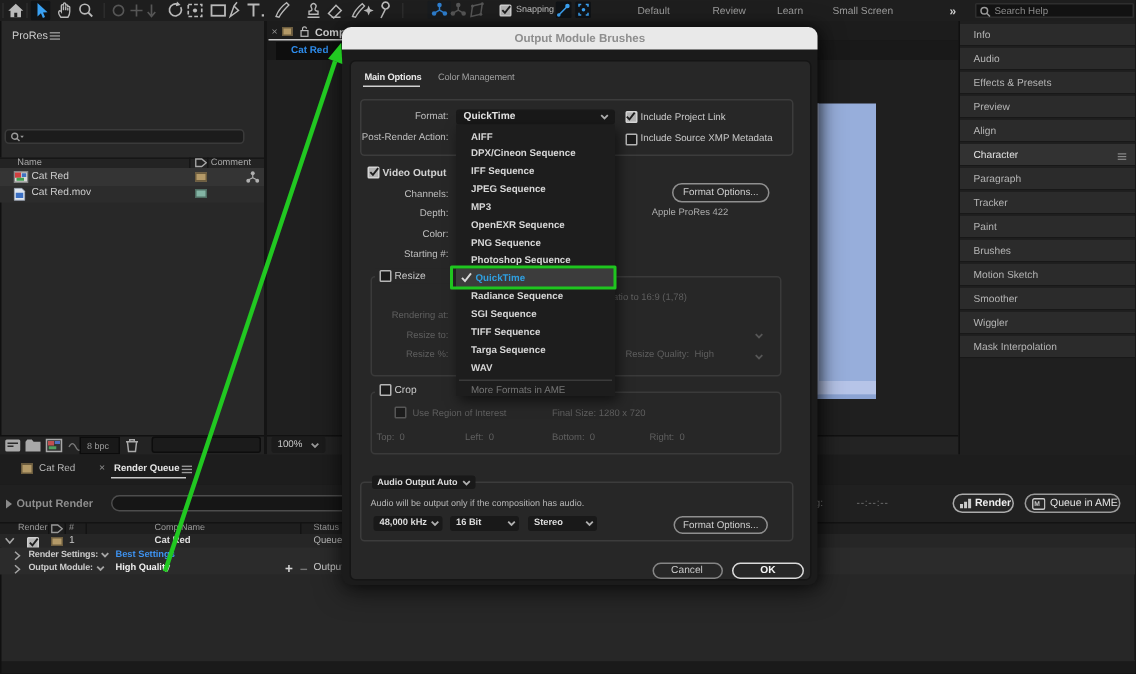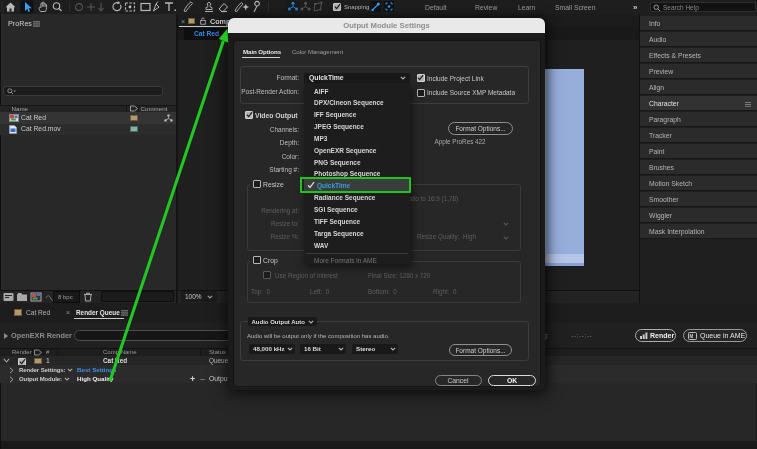--- a/index.html
+++ b/index.html
@@ -296,7 +296,7 @@
 <div class="abs" style="left:209px;top:375px;font-size:6.8px;line-height:8px;color:#c9c9c9;">Output</div>
 <div class="abs" style="left:228px;top:18px;width:317px;height:372px;background:#1b1b1b;border-radius:6px;box-shadow:0 4px 18px rgba(0,0,0,0.6),2px 0 8px rgba(0,0,0,0.4);">
       <div class="abs" style="left:0;top:0;width:317px;height:15px;background:#e9e9e9;border-radius:6px 6px 0 0;"></div>
-      <div class="abs" style="left:0;top:3px;width:317px;text-align:center;font-size:7.7px;line-height:10px;color:#8e8e8e;font-weight:bold;">Output Module Settings</div>
+      <div class="abs" style="left:0;top:3px;width:317px;text-align:center;font-size:7.7px;line-height:10px;color:#8e8e8e;font-weight:bold;">Output Module Brushes</div>
       <div class="abs" style="left:5px;top:22px;width:308px;height:347px;background:#272727;border:1px solid #151515;box-sizing:border-box;border-radius:4px;"></div>
     </div>
 <div class="abs" style="left:243px;top:46.5px;font-size:6.2px;line-height:9px;color:#e8e8e8;font-weight:bold;letter-spacing:-0.1px;">Main Options</div>

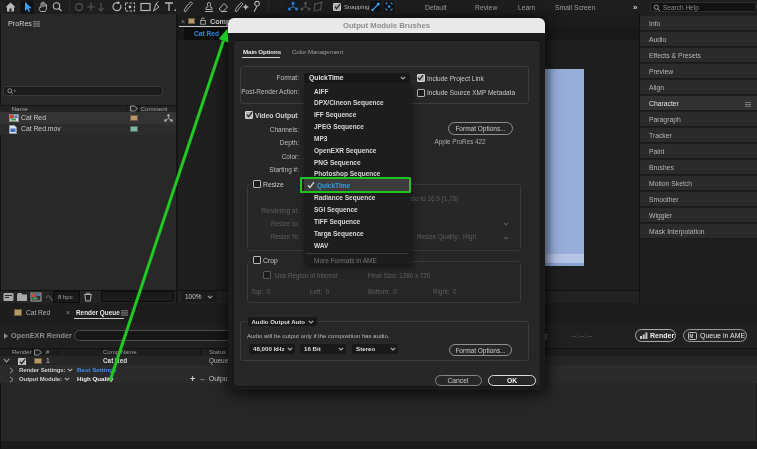--- a/index.html
+++ b/index.html
@@ -231,7 +231,7 @@
 <svg class="abs" style="left:3px;top:331.5px" width="6" height="8" viewBox="0 0 6 8">
       <path d="M1 1 L5 4 L1 7 Z" fill="#8a8a8a"></path>
     </svg>
-    <div class="abs" style="left:11px;top:330.5px;font-size:7.3px;line-height:10px;color:#8d8d8d;font-weight:bold;">OpenEXR Render</div>
+    <div class="abs" style="left:11px;top:330.5px;font-size:7.3px;line-height:10px;color:#8d8d8d;font-weight:bold;">Output Render</div>
 <div class="abs" style="left:74px;top:330px;width:458px;height:11px;background:#161616;border:1px solid #4d4d4d;box-sizing:border-box;border-radius:6px;"></div>
 <div class="abs" style="left:543px;top:331px;font-size:6.8px;line-height:9px;color:#8a8a8a;">g:</div>
 <div class="abs" style="left:571px;top:331px;font-size:6.8px;line-height:9px;color:#787878;letter-spacing:0.5px;">--:--:--</div>

